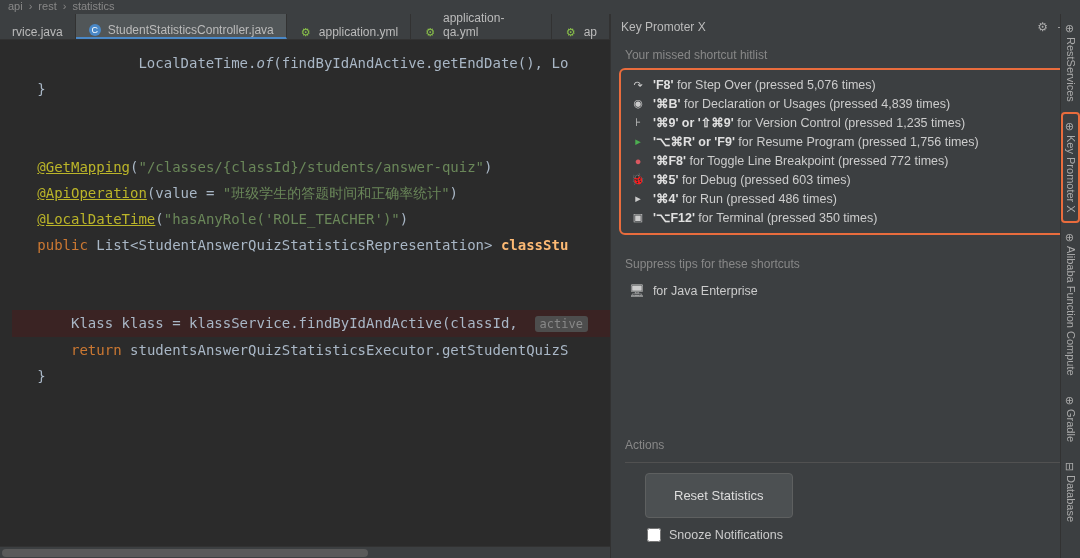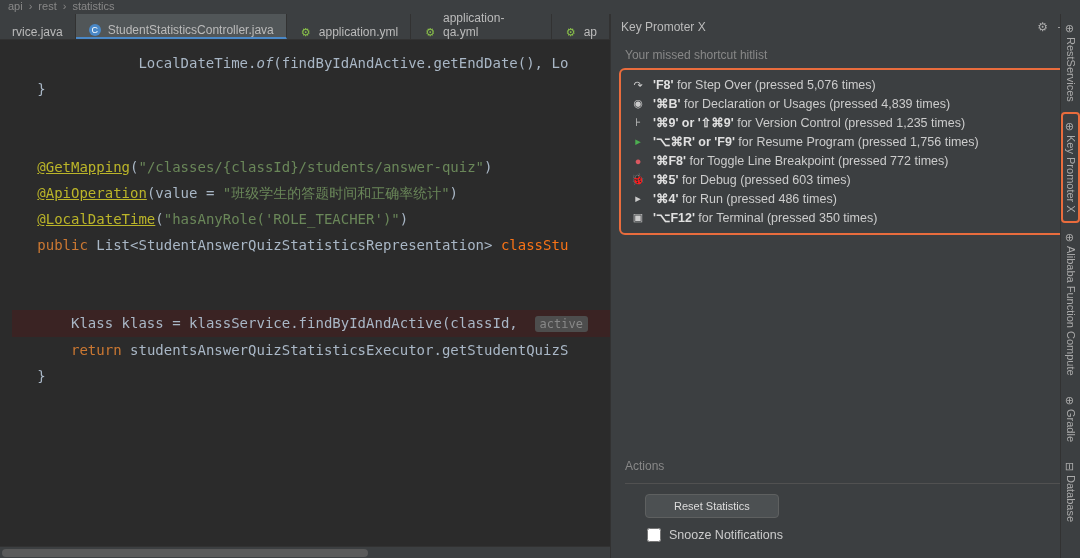--- a/index.html
+++ b/index.html
@@ -73,7 +73,7 @@
     .anno { color: #bbb529; text-decoration: underline; }
     .str { color: #6a8759; }
     .type { color: #a9b7c6; }
-    .method { color: #f97316; }
+    .method { color: #fdba74; font-weight: bold; }
     .static { font-style: italic; color: #a9b7c6; }
     .param-hint { background: #4d4d4d; color: #888; border-radius: 3px; padding: 1px 5px; font-size: 12px; }
     .tool-panel {

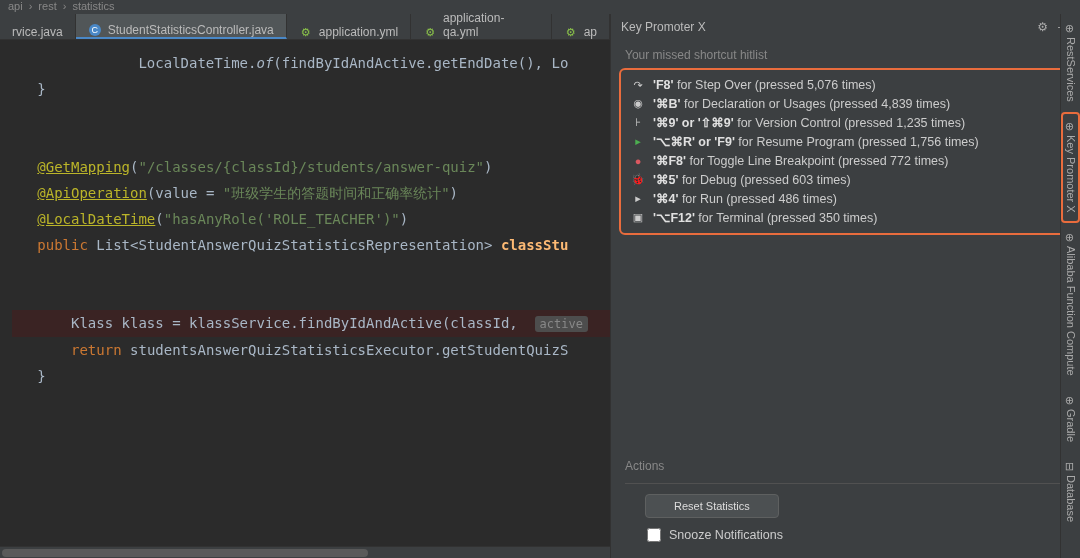--- a/index.html
+++ b/index.html
@@ -285,6 +285,13 @@
         </div>
     </div>
 
+    <div class="suppress-section">
+      <div class="section-title" style="padding-left:0">Suppress tips for these shortcuts</div>
+      <div class="suppress-item">
+        <span>🖥</span>
+        <span>for Java Enterprise</span>
+      </div>
+    </div>
 
     <div class="actions-section">
       <div class="section-title">Actions</div>

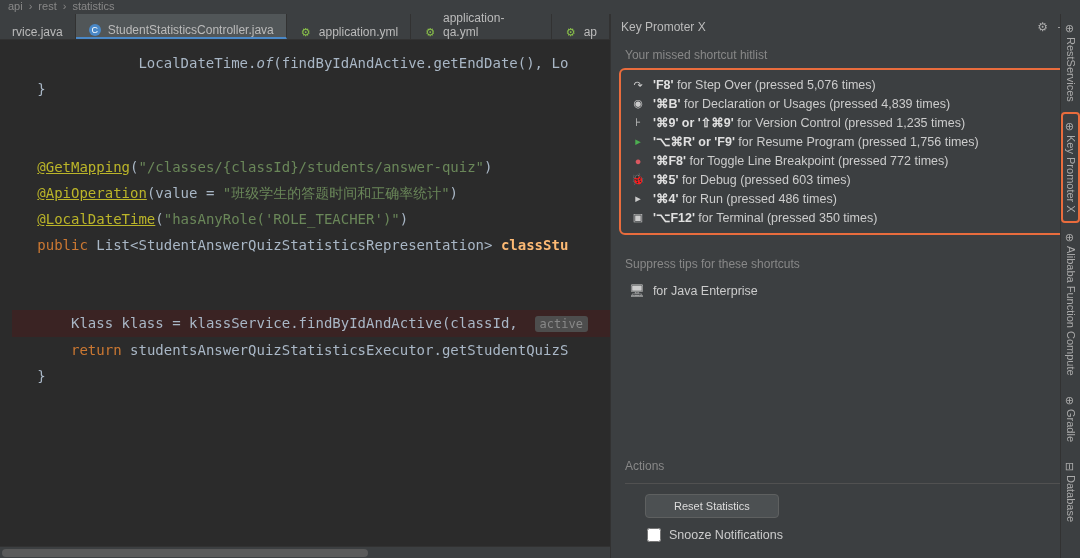--- a/index.html
+++ b/index.html
@@ -136,9 +136,9 @@
       background: #4c5052;
       border: 1px solid #5e6060;
       color: #ddd;
-      padding: 5px 28px;
+      padding: 14px 28px;
       border-radius: 4px;
-      font-size: 11px;
+      font-size: 13px;
       cursor: pointer;
       margin-left: 20px;
       margin-top: 6px;

